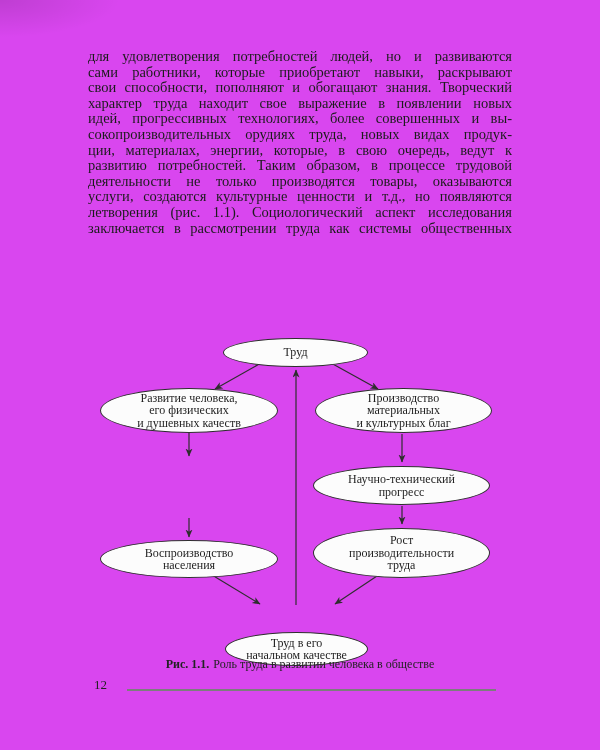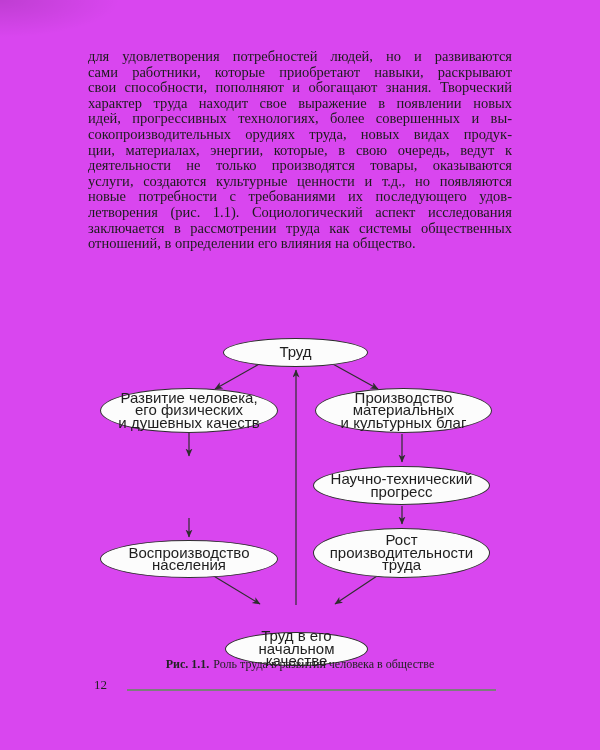--- a/index.html
+++ b/index.html
@@ -94,6 +94,7 @@
     <div class="line">идей, прогрессивных технологиях, более совершенных и вы-</div>
     <div class="line">сокопроизводительных орудиях труда, новых видах продук-</div>
     <div class="line">ции, материалах, энергии, которые, в свою очередь, ведут к</div>
+    <div class="line">развитию потребностей. Таким образом, в процессе трудовой</div>
     <div class="line">деятельности не только производятся товары, оказываются</div>
     <div class="line">услуги, создаются культурные ценности и т.д., но появляются</div>
     <div class="line">новые потребности с требованиями их последующего удов-</div>

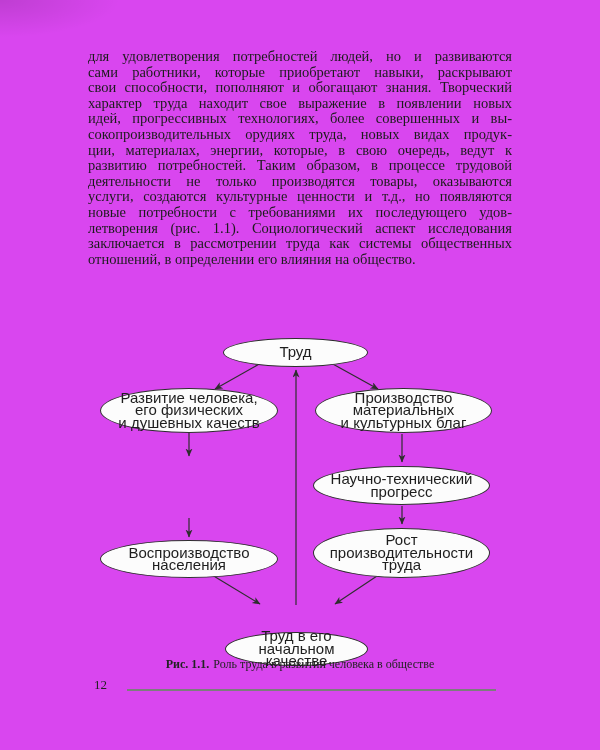--- a/index.html
+++ b/index.html
@@ -97,7 +97,6 @@
     <div class="line">развитию потребностей. Таким образом, в процессе трудовой</div>
     <div class="line">деятельности не только производятся товары, оказываются</div>
     <div class="line">услуги, создаются культурные ценности и т.д., но появляются</div>
-    <div class="line">новые потребности с требованиями их последующего удов-</div>
     <div class="line">летворения (рис. 1.1). Социологический аспект исследования</div>
     <div class="line">заключается в рассмотрении труда как системы общественных</div>
     <div class="line pend">отношений, в определении его влияния на общество.</div>

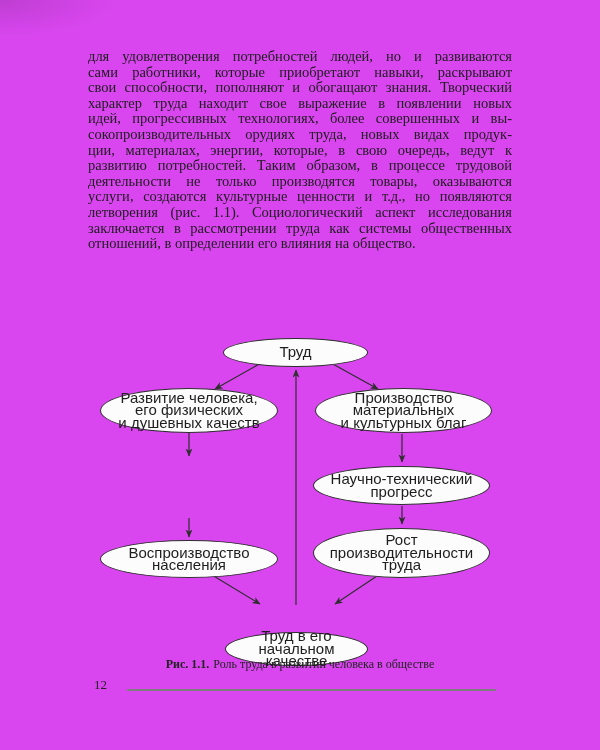--- a/index.html
+++ b/index.html
@@ -99,7 +99,6 @@
     <div class="line">услуги, создаются культурные ценности и т.д., но появляются</div>
     <div class="line">летворения (рис. 1.1). Социологический аспект исследования</div>
     <div class="line">заключается в рассмотрении труда как системы общественных</div>
-    <div class="line pend">отношений, в определении его влияния на общество.</div>
   </div>
 
   <svg class="arrows" viewBox="0 0 600 750" xmlns="http://www.w3.org/2000/svg">

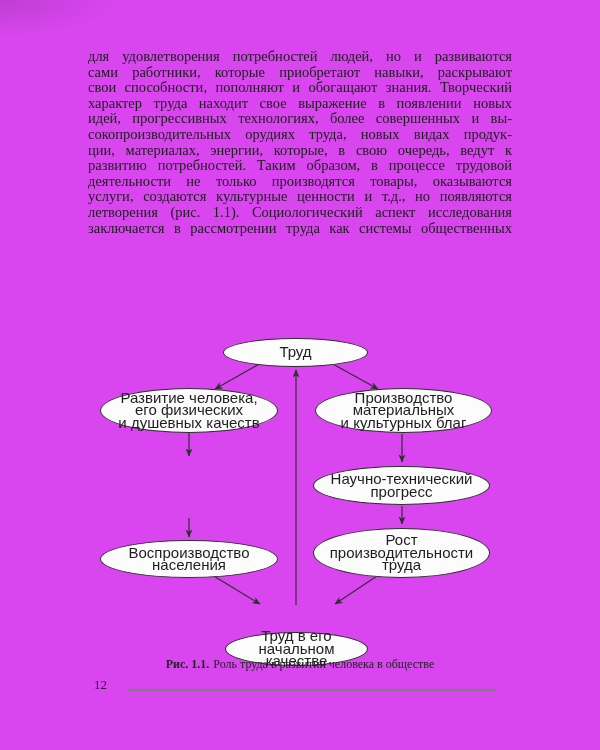--- a/index.html
+++ b/index.html
@@ -49,8 +49,8 @@
     box-sizing: border-box;
   }
   .node-label {
-    font-family: Liberation Sans, sans-serif;
-    font-size: 15px;
+    font-family: Liberation Serif, serif;
+    font-size: 12px;
     line-height: 12.5px;
     text-align: center;
     white-space: pre-line;

